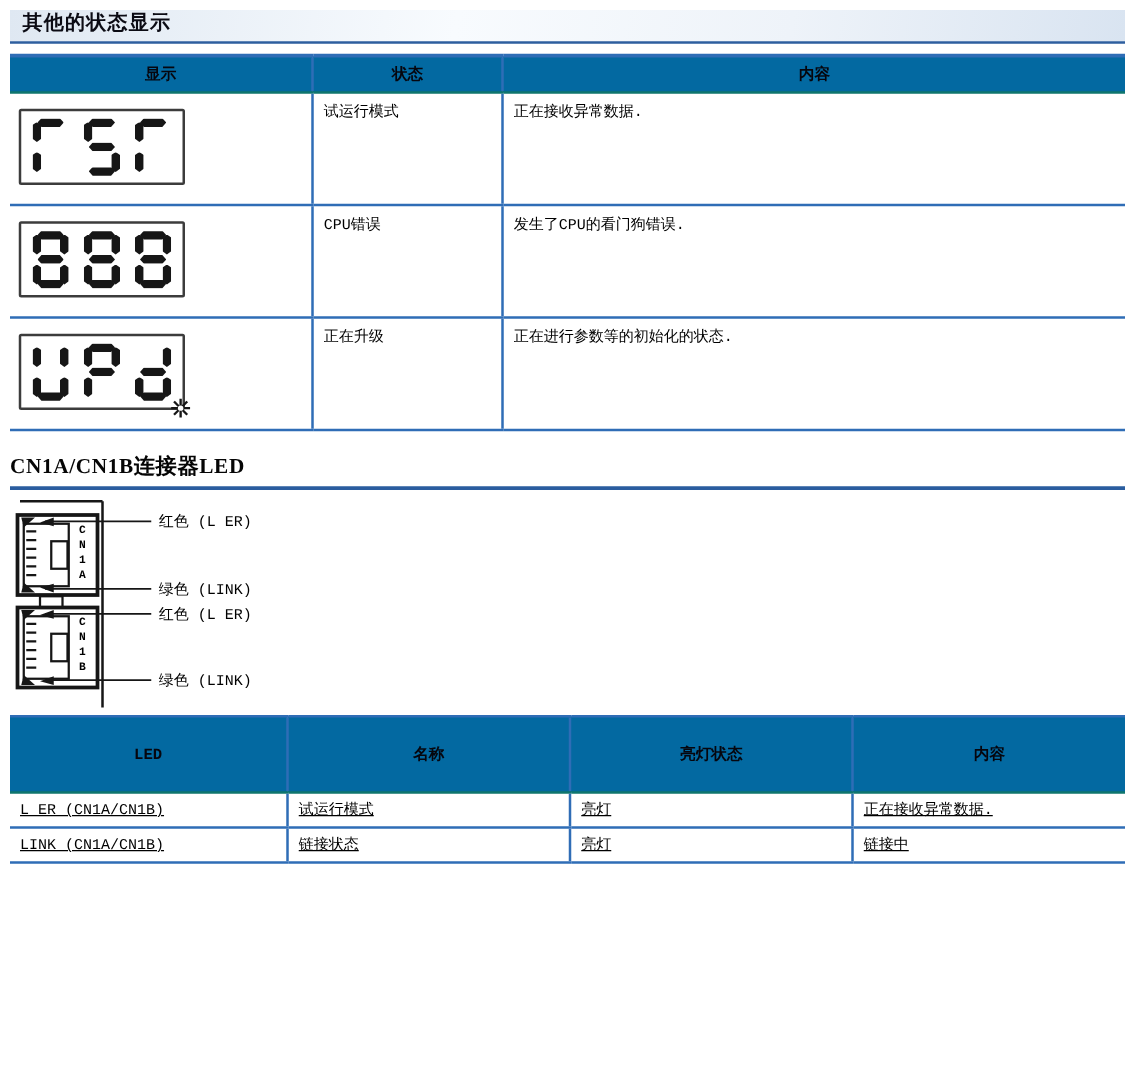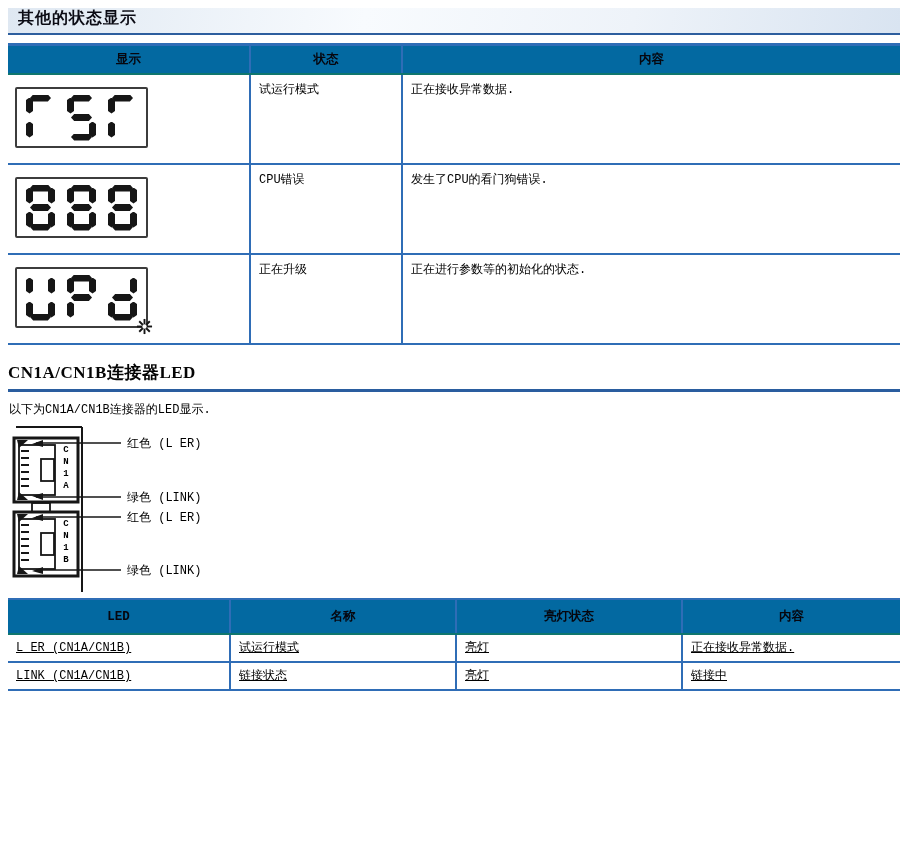--- a/index.html
+++ b/index.html
@@ -204,7 +204,6 @@
 
   <h2 class="h2">CN1A/CN1B连接器LED</h2>
   <div class="h2rule"></div>
-  <p class="desc">以下为CN1A/CN1B连接器的LED显示.</p>
 
   <div class="diagram">
     <svg class="diag-svg" width="360" height="172" viewBox="0 0 360 172">

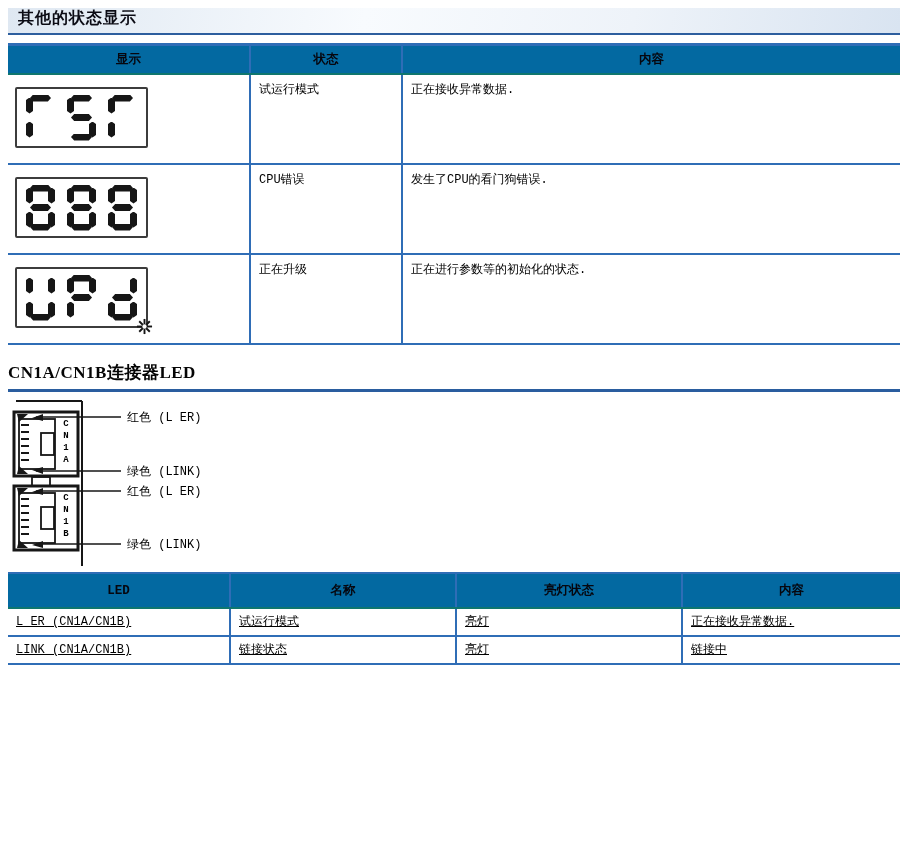--- a/index.html
+++ b/index.html
@@ -39,7 +39,7 @@
   .led-table{margin-top:4px;}
   .led-table thead tr{height:26px;}
   .led-table tbody tr{height:26px;}
-  .led-table th{padding:8px 8px;border-top:2px solid #2f6db6;}
+  .led-table th{padding:21px 8px;border-top:2px solid #2f6db6;}
   .led-table td{padding:4px 8px;text-decoration:underline;}
 
   

